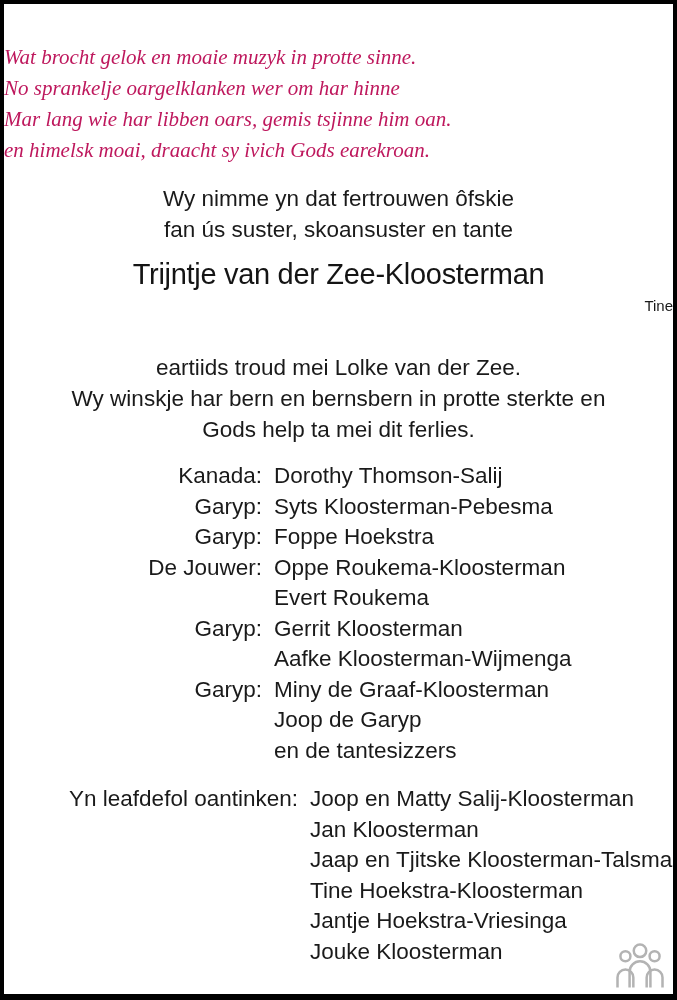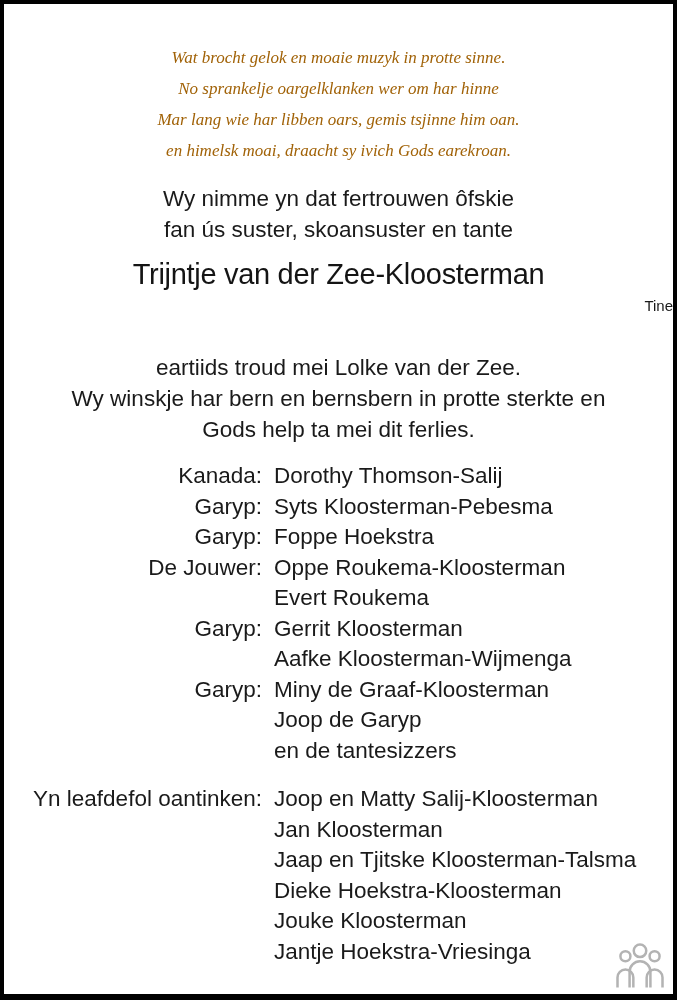--- a/index.html
+++ b/index.html
@@ -21,12 +21,12 @@
   }
   .poem {
     padding-top: 38px;
-    text-align: center;
+    text-align: left;
     font-family: "Liberation Serif", serif;
     font-style: italic;
-    font-size: 17px;
+    font-size: 21px;
     line-height: 31px;
-    color: #a16207;
+    color: #be185d;
   }
   .intro {
     margin-top: 17px;

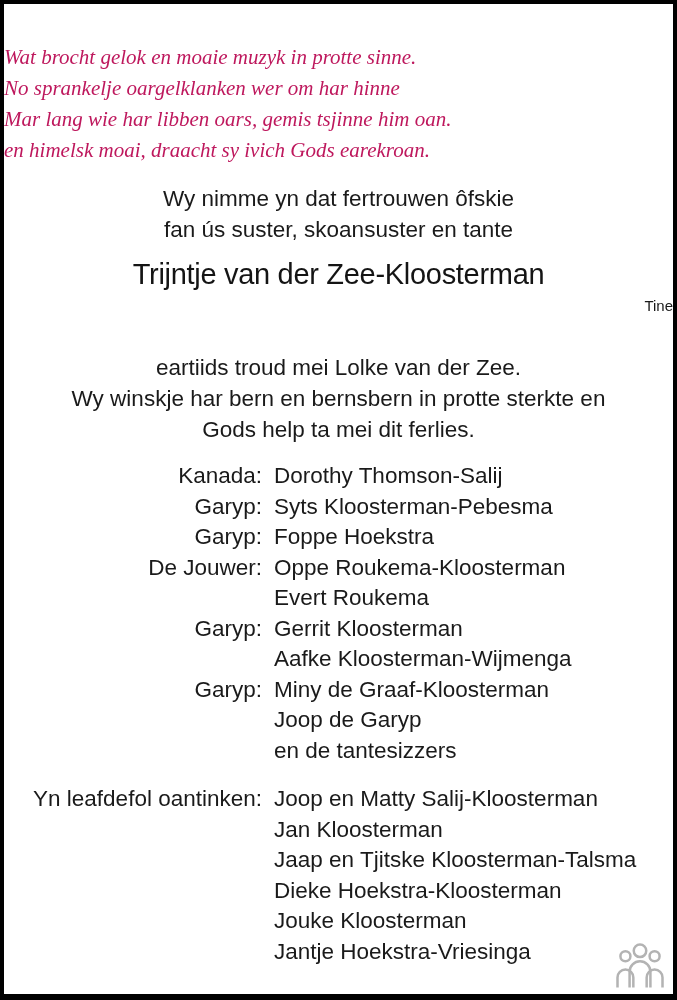--- a/index.html
+++ b/index.html
@@ -61,6 +61,7 @@
   }
   .list-2 {
     margin-top: 18px;
+    padding-left: 36px;
   }
   .row {
     display: grid;

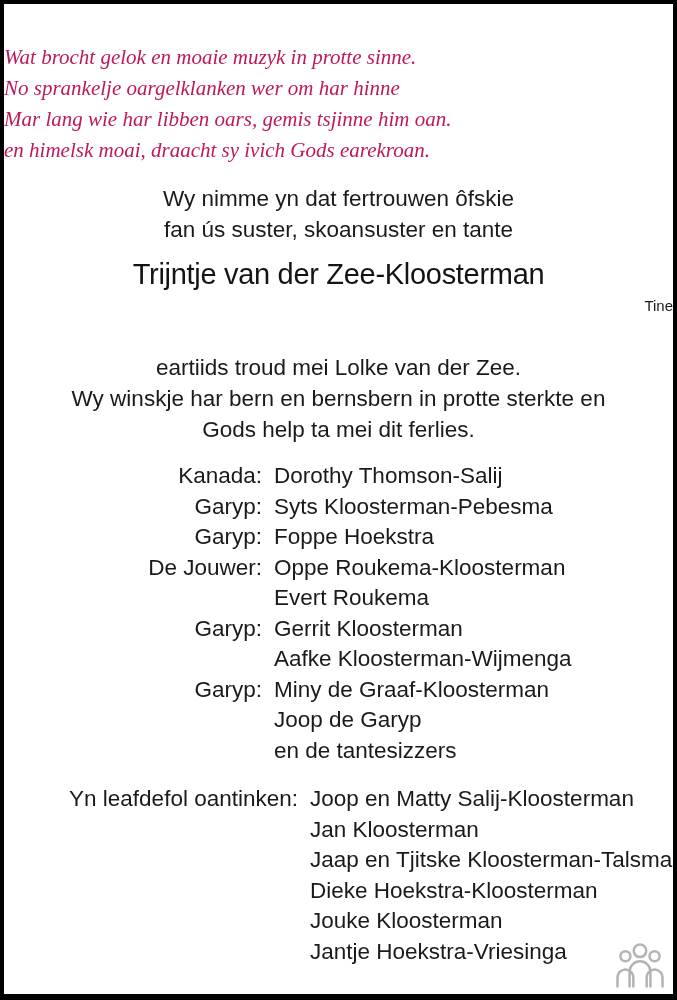--- a/index.html
+++ b/index.html
@@ -169,7 +169,7 @@
     </div>
     <div class="row">
       <span class="place"></span>
-      <span class="person">Dieke Hoekstra-Kloosterman</span>
+      <span class="person">Tine Hoekstra-Kloosterman</span>
     </div>
     <div class="row">
       <span class="place"></span>

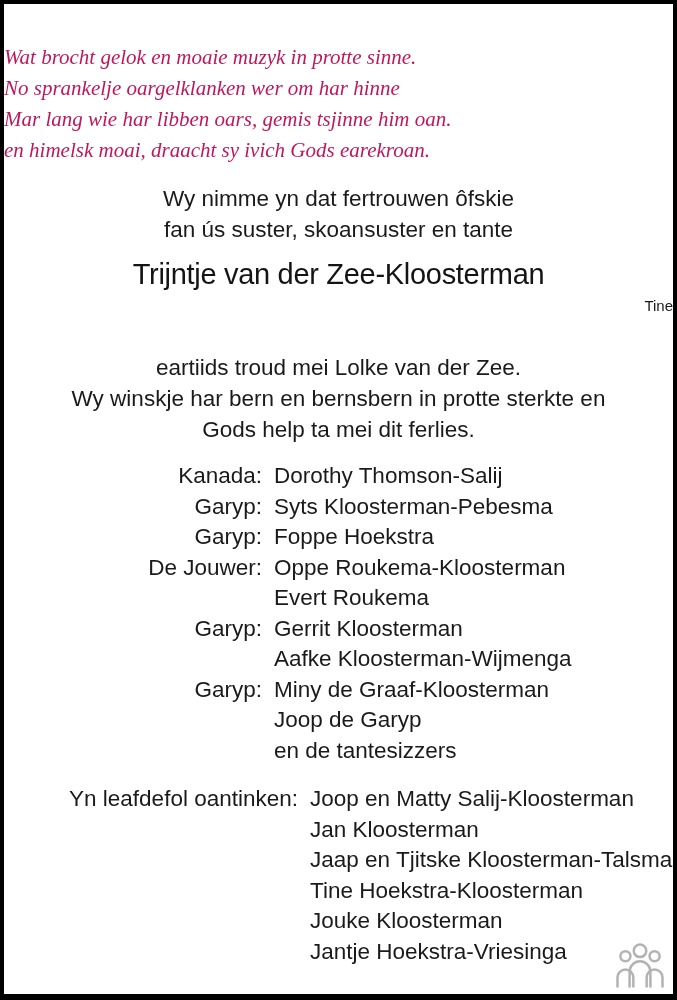--- a/index.html
+++ b/index.html
@@ -173,11 +173,11 @@
     </div>
     <div class="row">
       <span class="place"></span>
-      <span class="person">Jouke Kloosterman</span>
+      <span class="person">Jantje Hoekstra-Vriesinga</span>
     </div>
     <div class="row">
       <span class="place"></span>
-      <span class="person">Jantje Hoekstra-Vriesinga</span>
+      <span class="person">Jouke Kloosterman</span>
     </div>
   </div>
 

